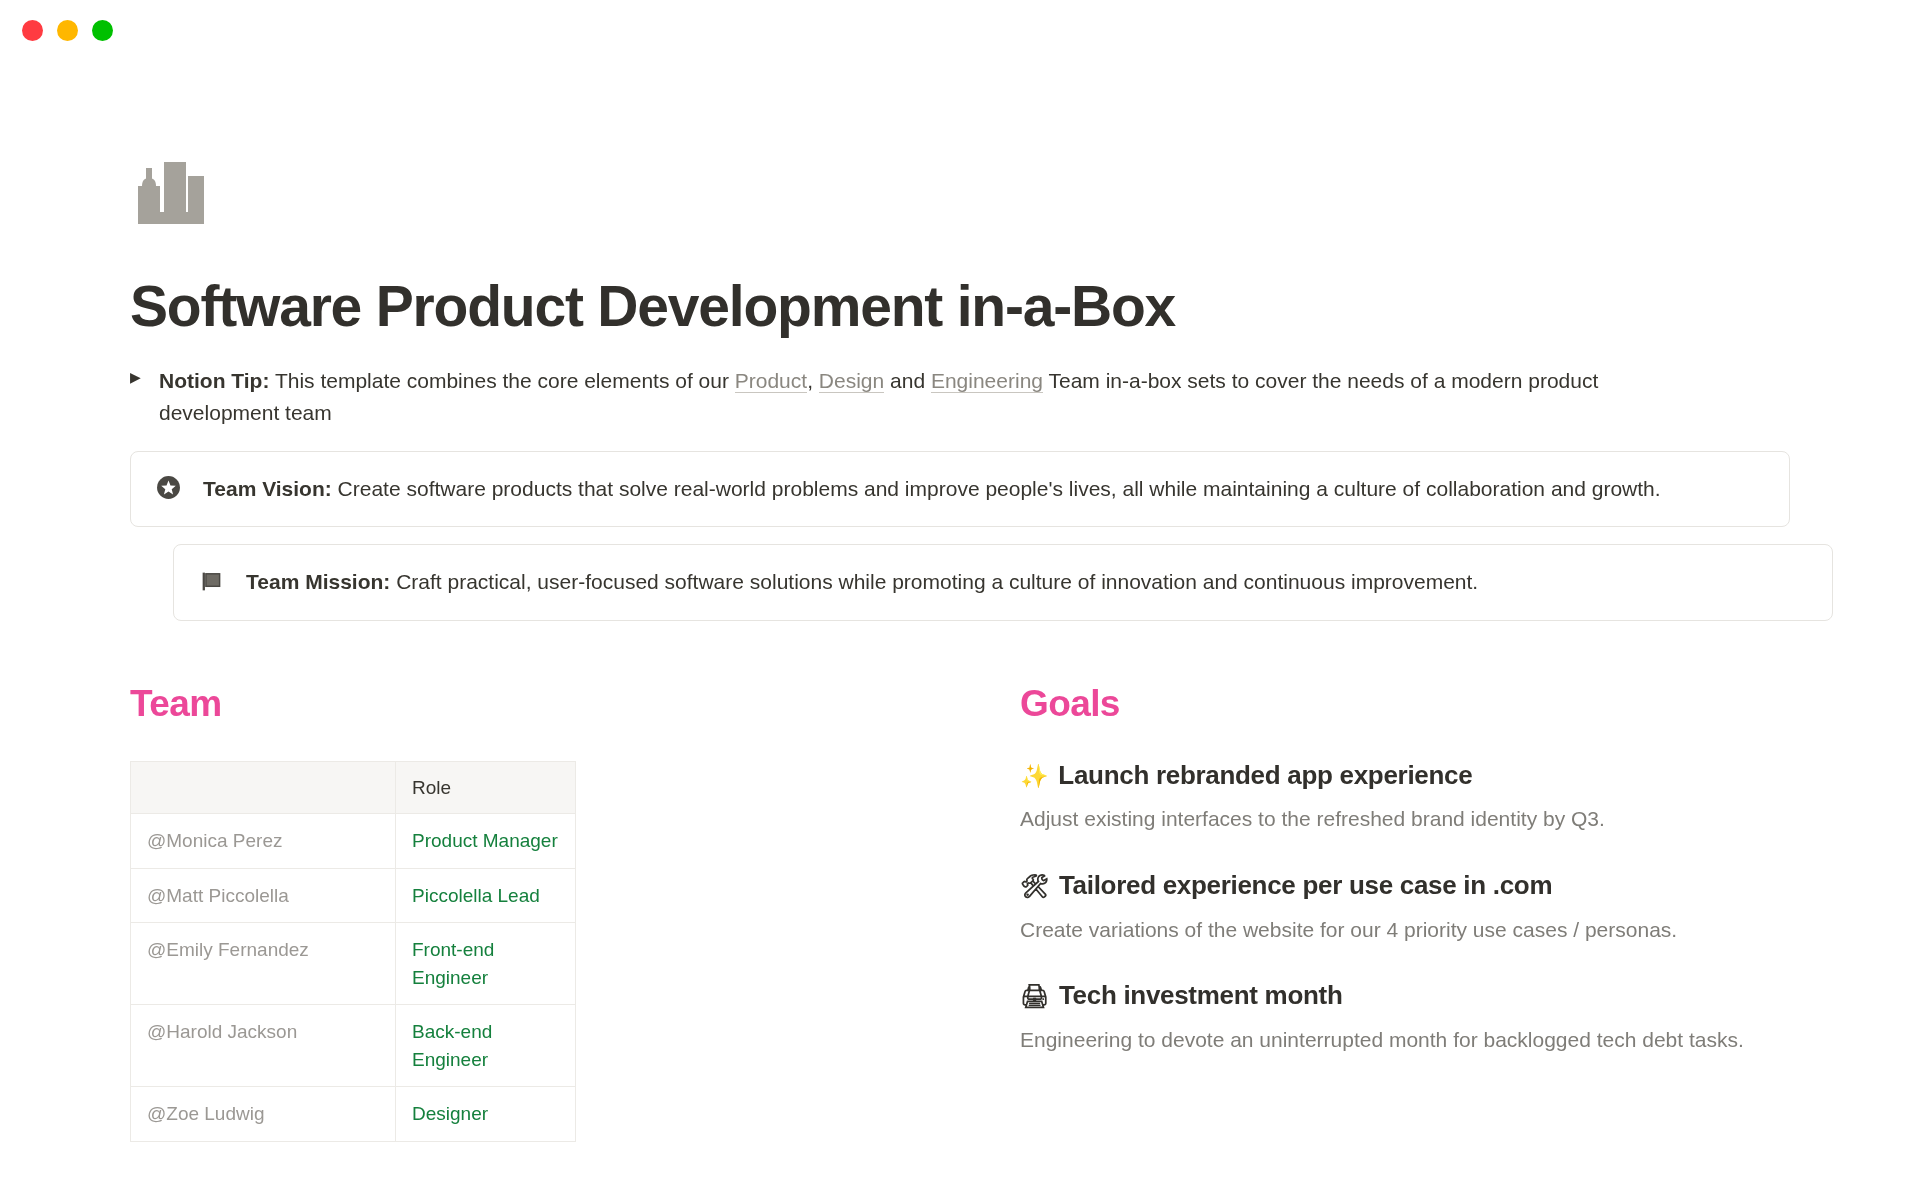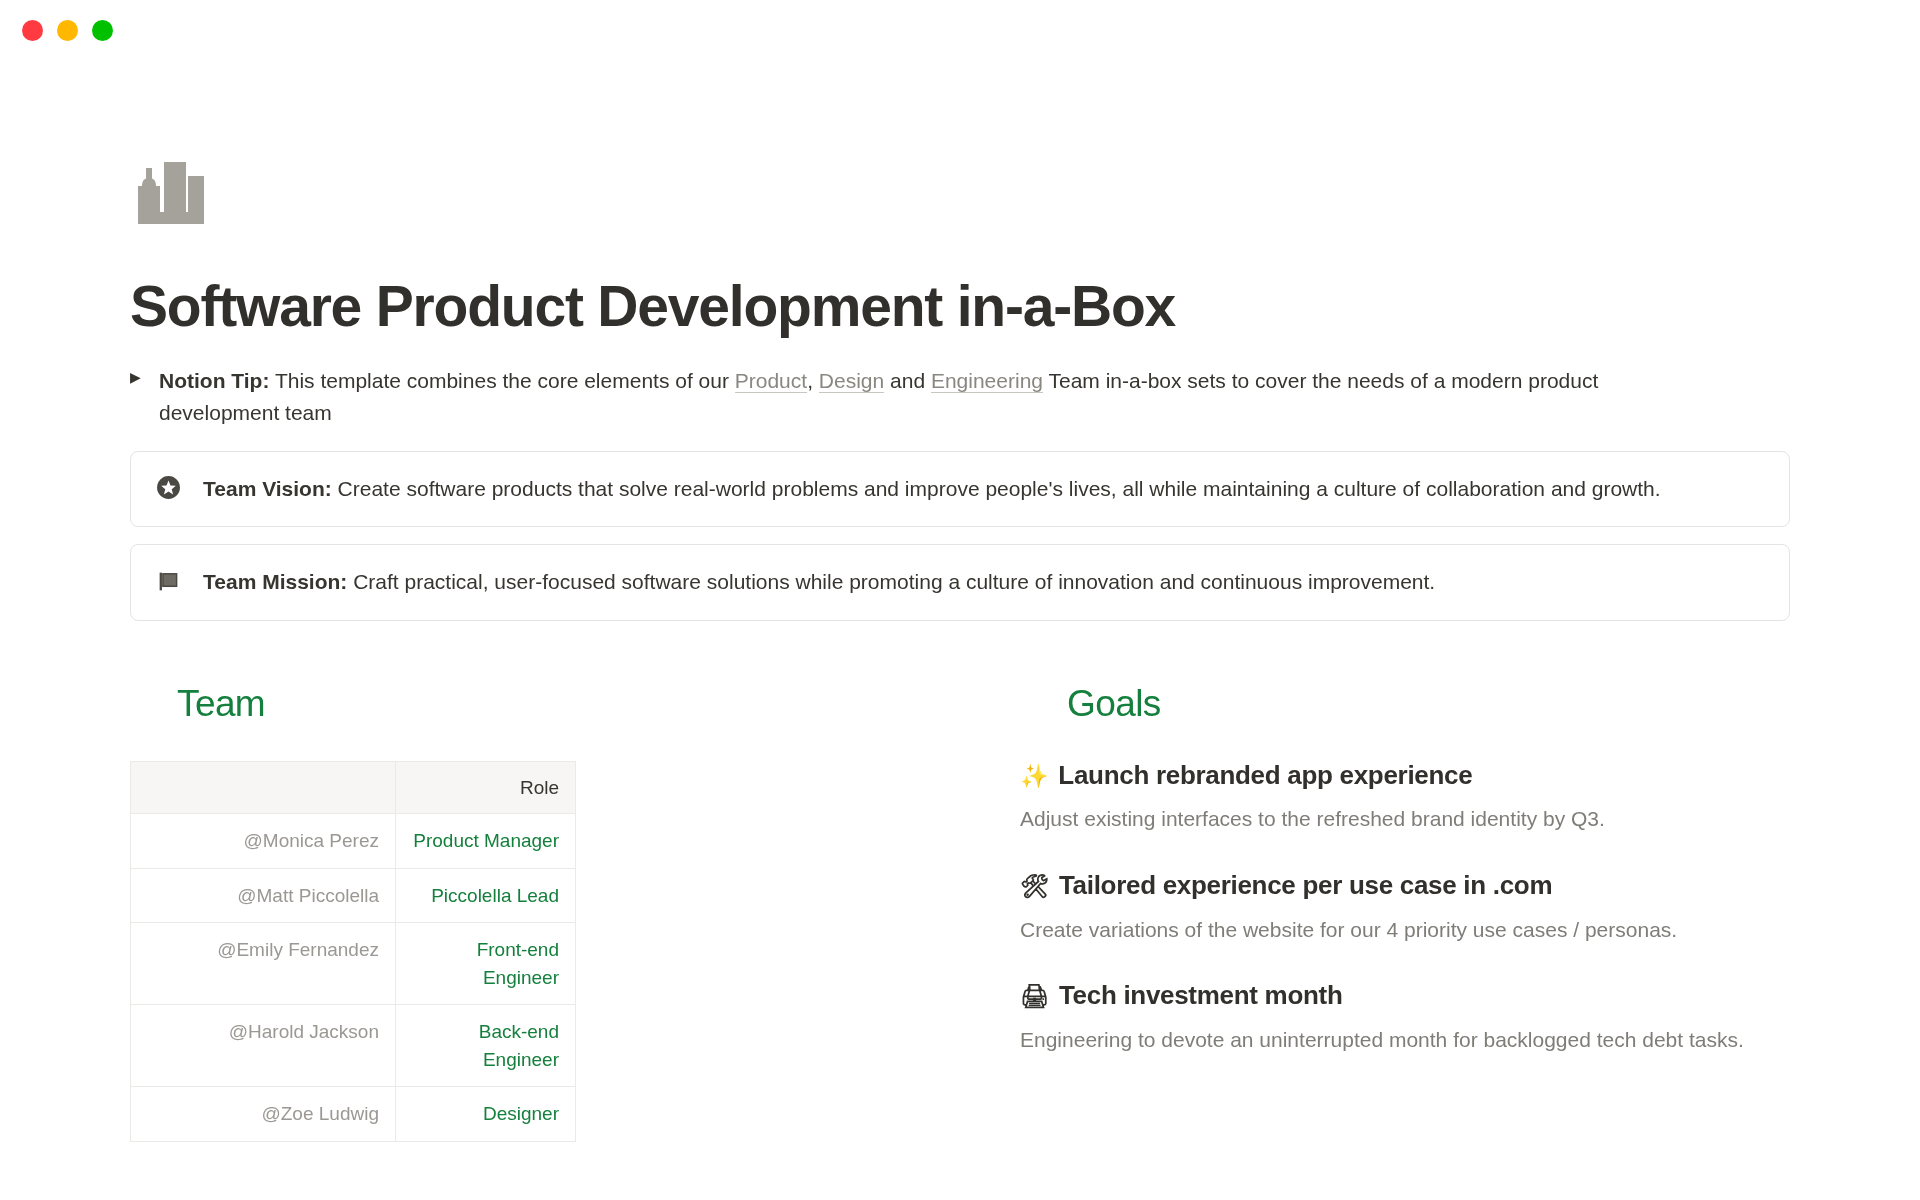--- a/index.html
+++ b/index.html
@@ -102,7 +102,7 @@
     width: 1660px;
     background: #ffffff;
   }
-  .callout + .callout { margin-top: 17px; }
+  .callout + .callout { margin-top: 17px; margin-left: 43px; }
   .callout-icon {
     flex: 0 0 auto;
     width: 26px;

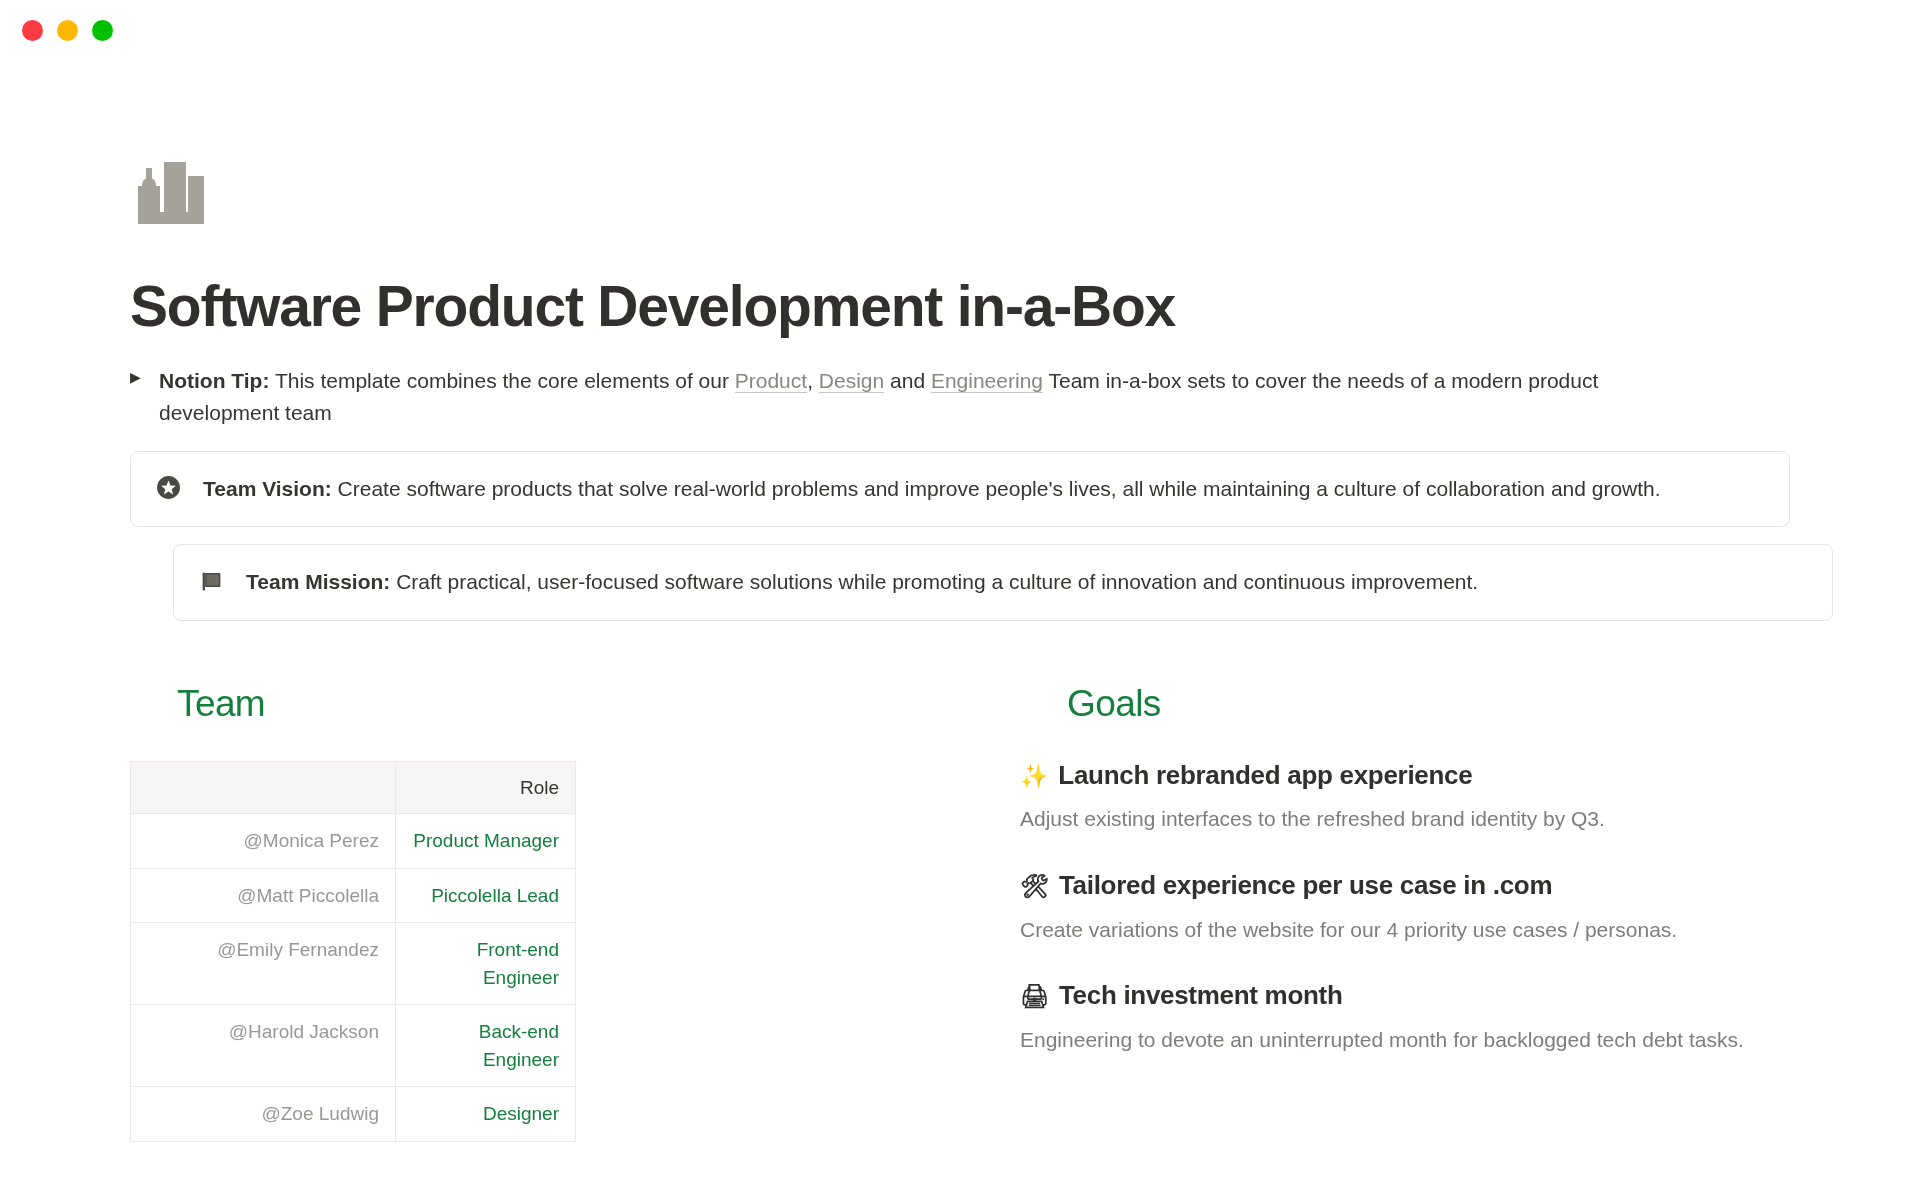--- a/index.html
+++ b/index.html
@@ -131,10 +131,9 @@
 
   .section-heading {
     font-size: 37px;
-    font-weight: 400;
+    font-weight: 700;
     letter-spacing: -0.6px;
-    color: #15803d;
-    margin-left: 47px;
+    color: #ec4899;
   }
 
   

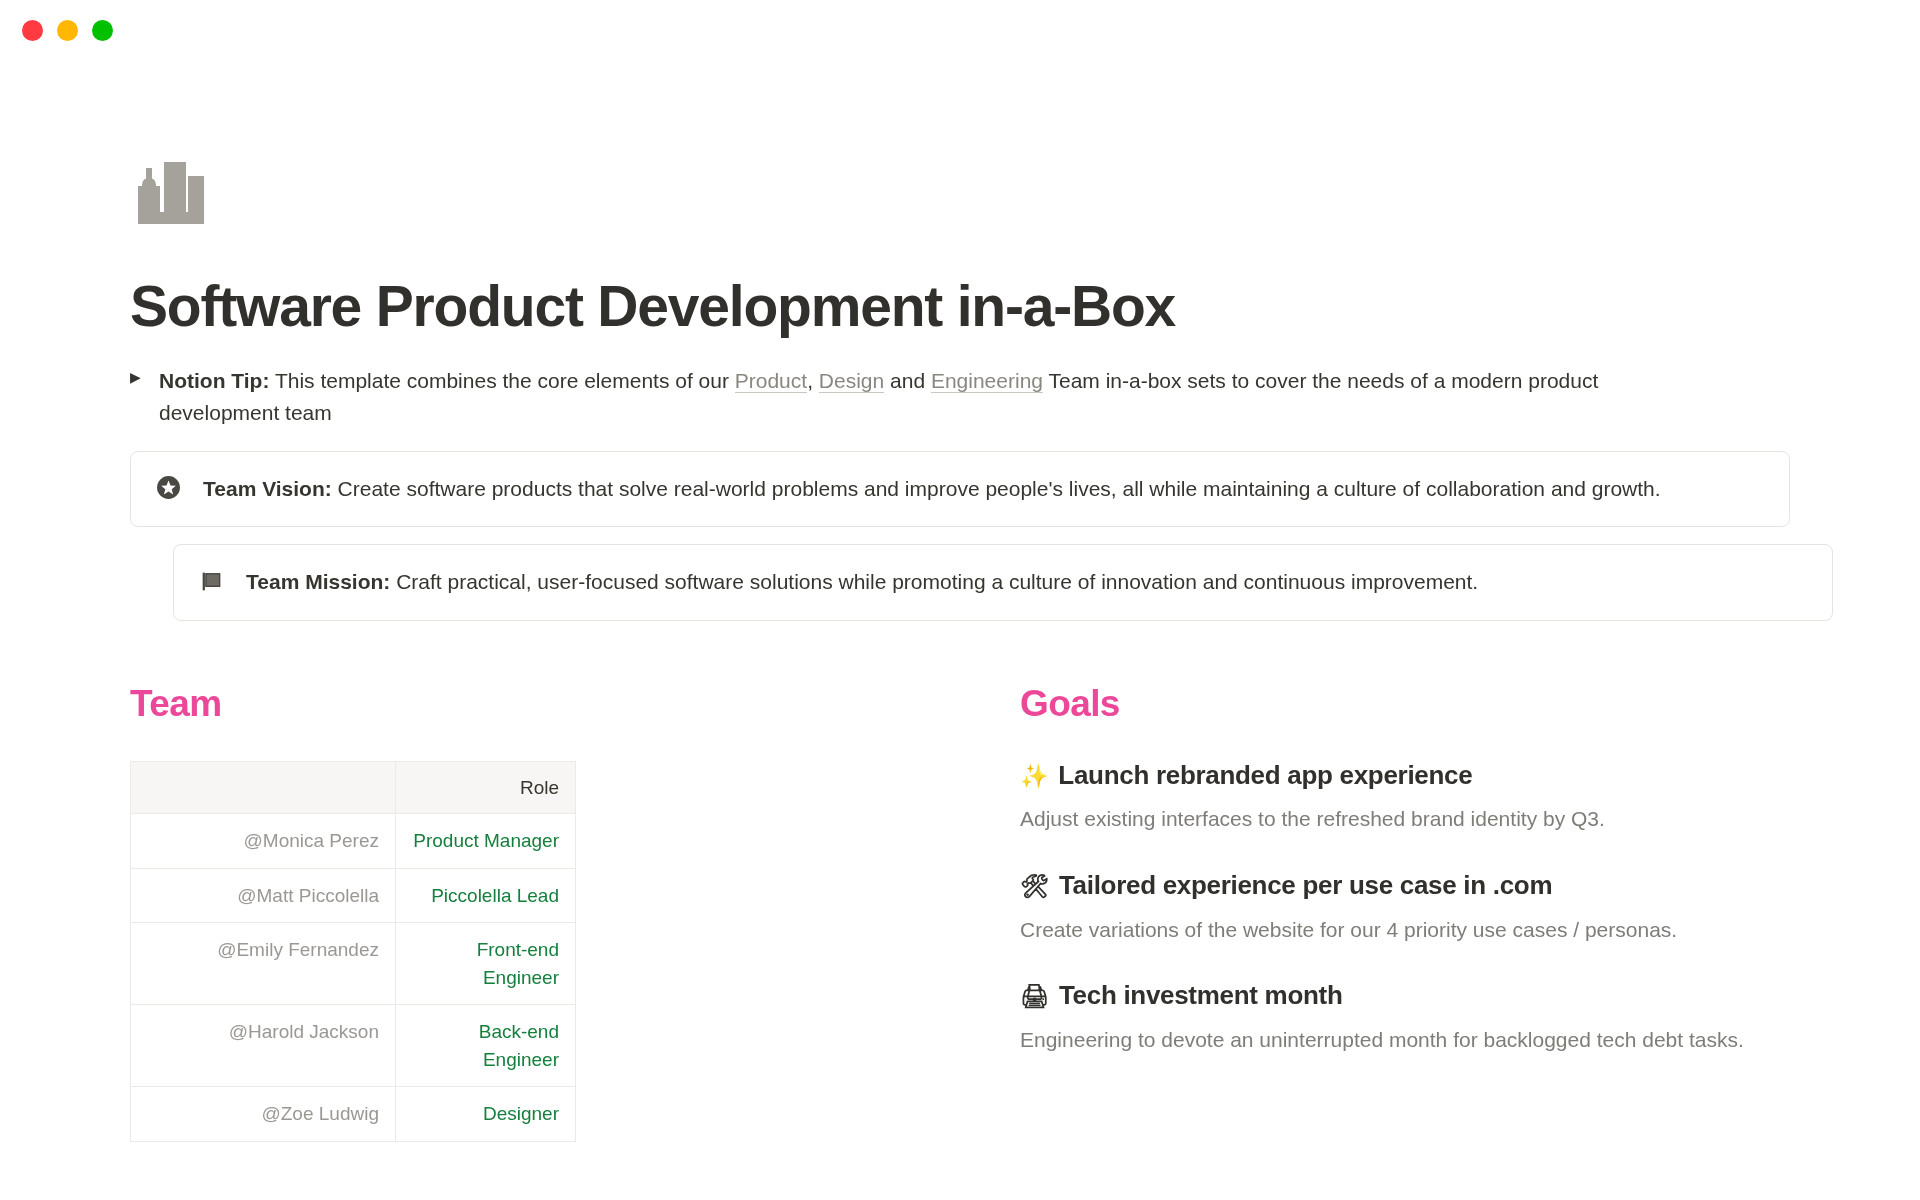--- a/index.html
+++ b/index.html
@@ -149,7 +149,7 @@
   .team-table td {
     border: 1px solid #eceae6;
     padding: 13px 16px;
-    text-align: right;
+    text-align: left;
     font-size: 19px;
     line-height: 1.45;
     vertical-align: top;

